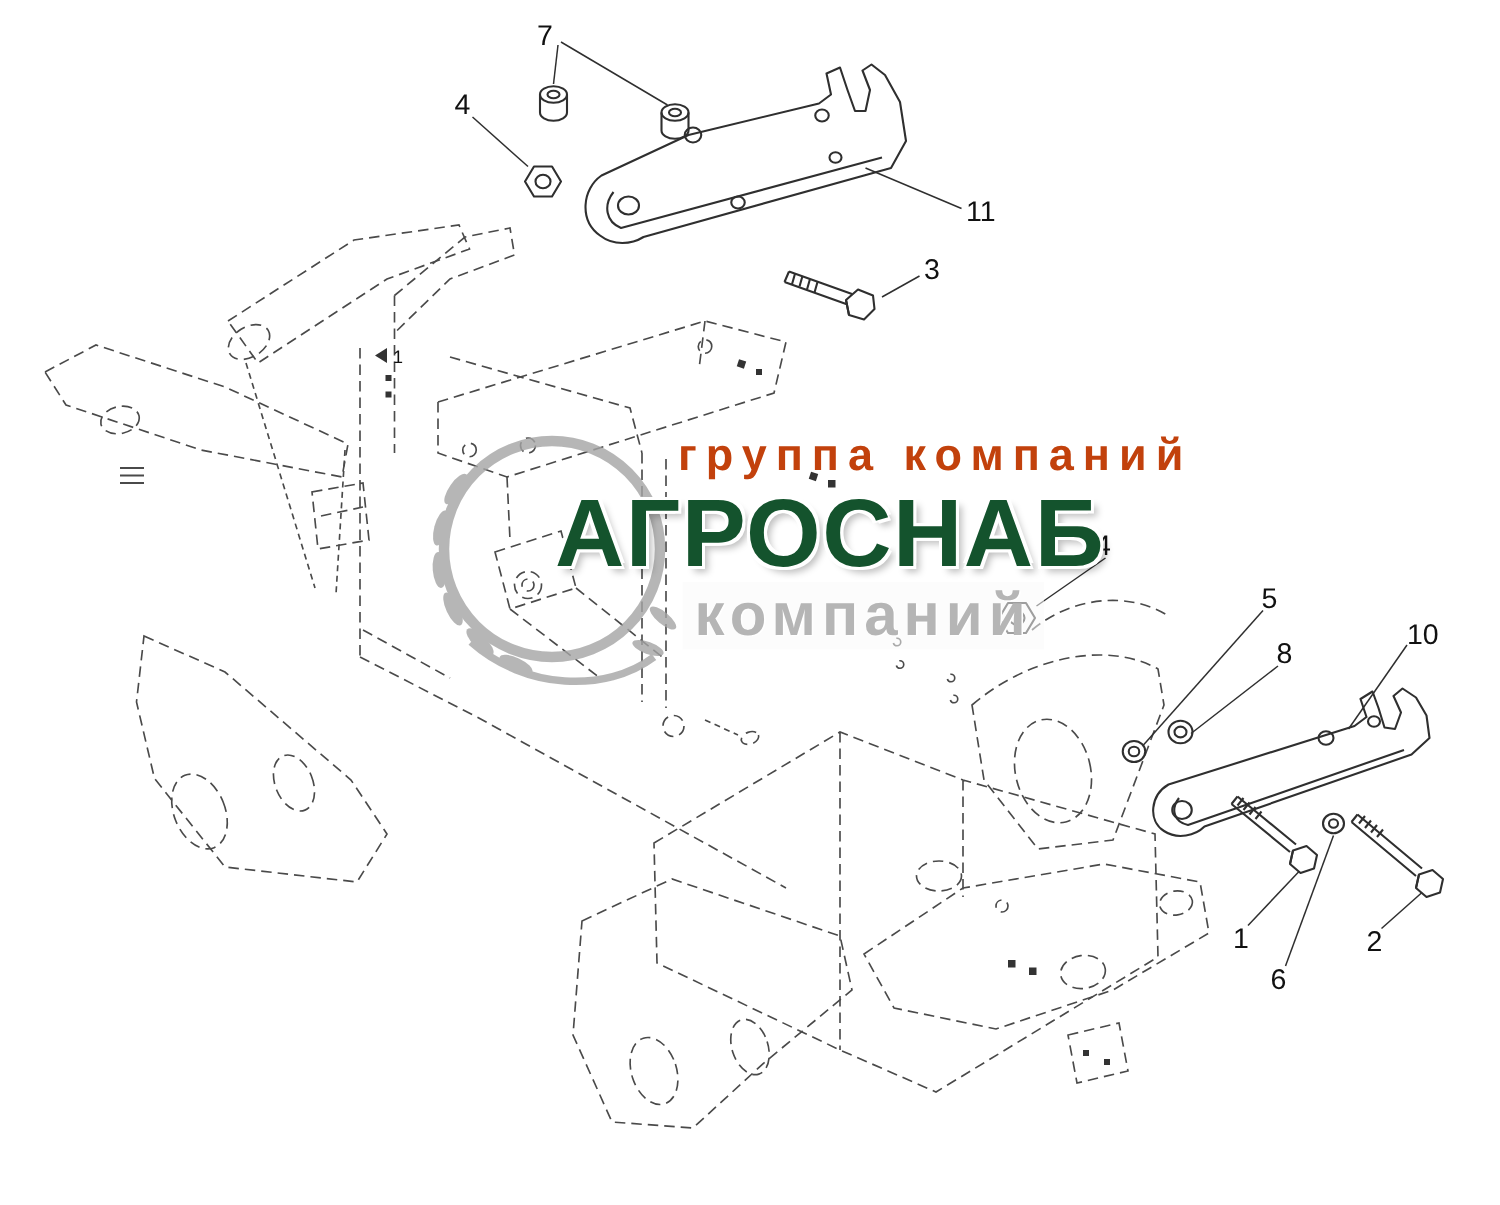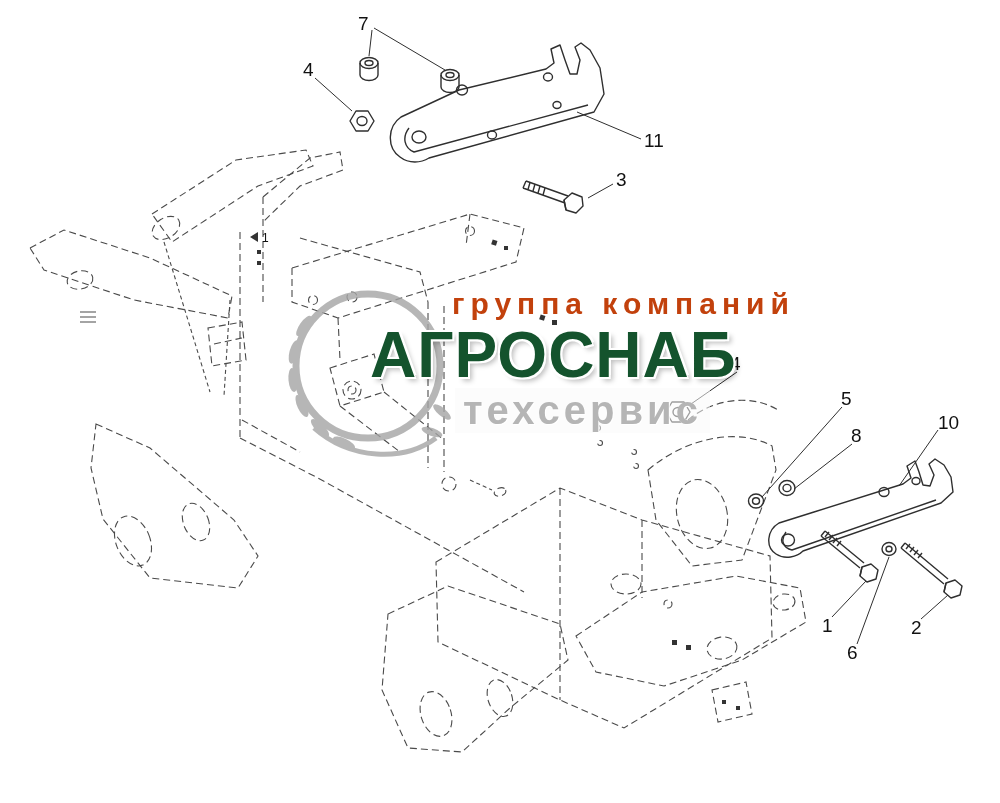--- a/index.html
+++ b/index.html
@@ -247,7 +247,7 @@
   </svg>
   <div class="wm1">группа компаний</div>
   <div class="wm2">АГРОСНАБ</div>
-  <div class="wm3">техсервис</div>
+  <div class="wm3">компаний</div>
 </div>
 
 </div>

